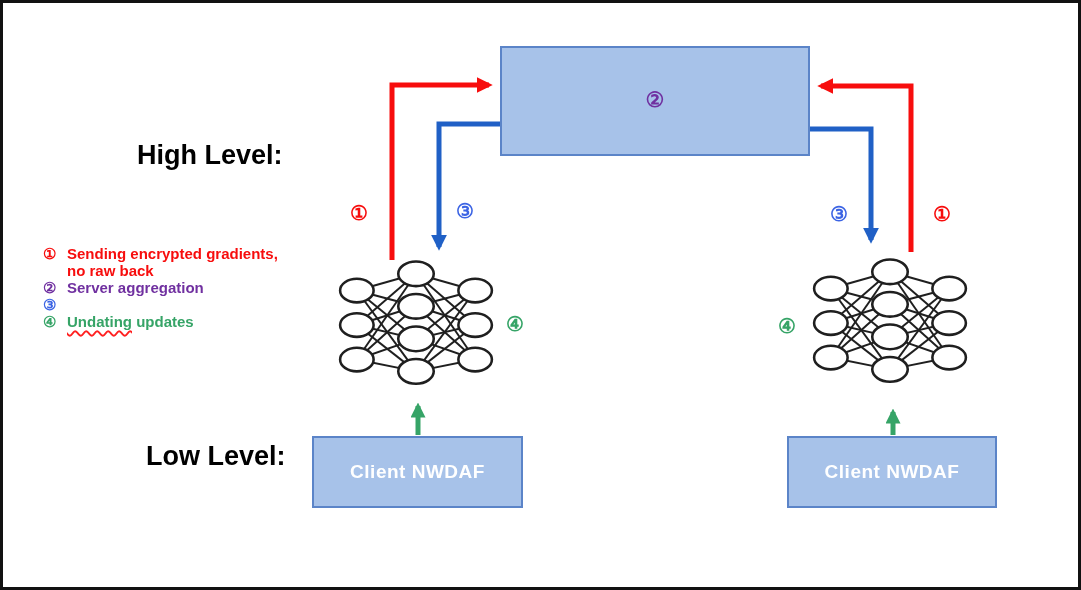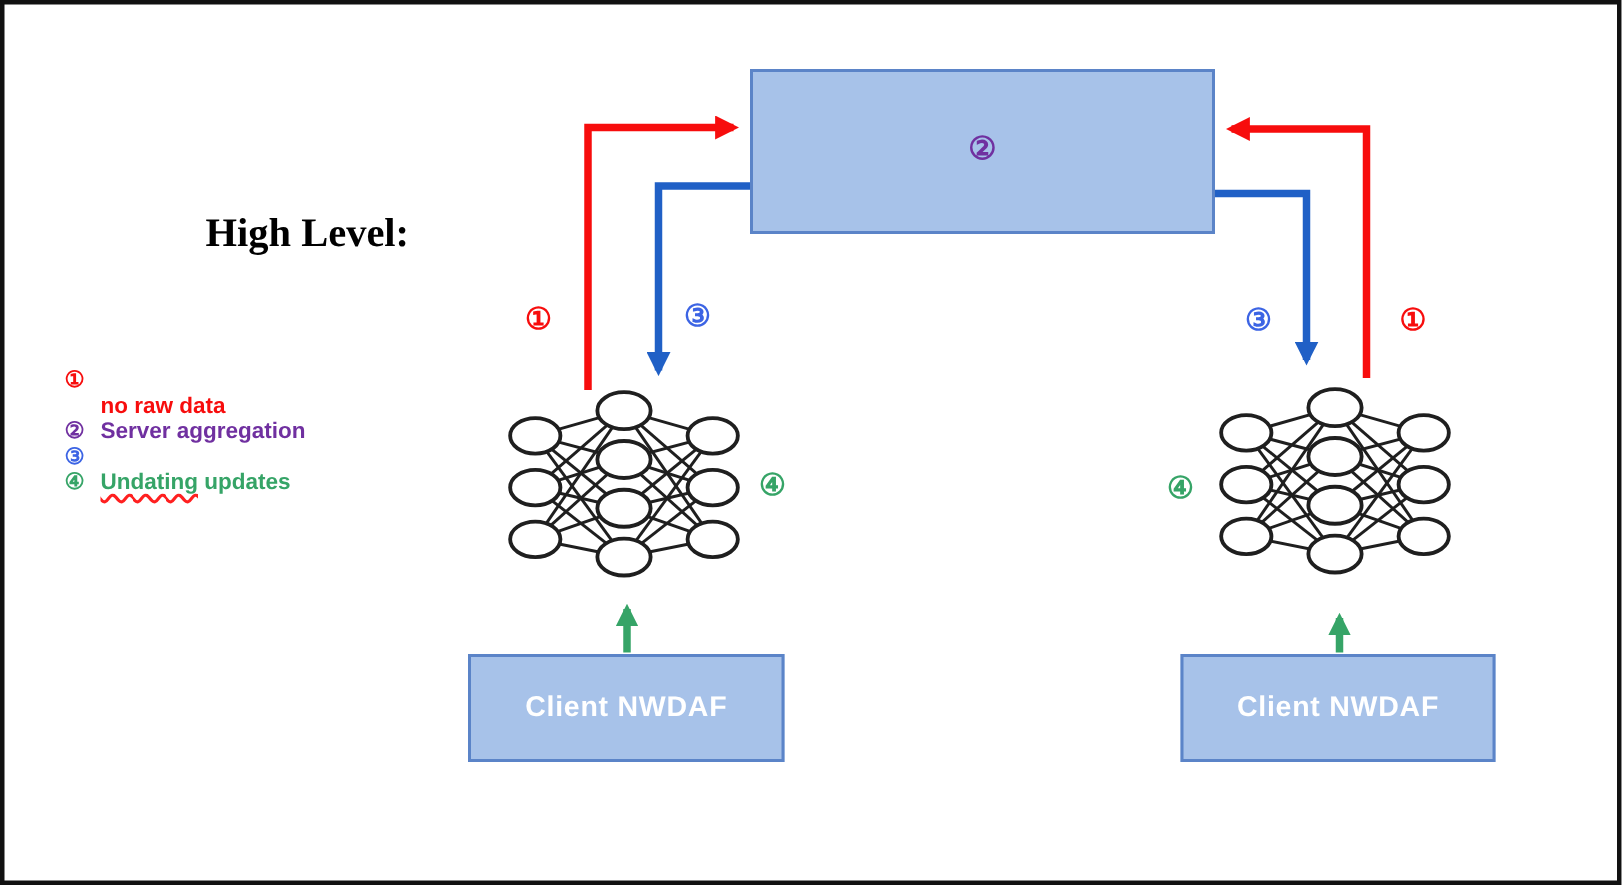--- a/index.html
+++ b/index.html
@@ -38,7 +38,7 @@
   .client-right{left:784px;top:433px;width:210px;}
 
   .level-label{position:absolute;font-size:27px;font-weight:bold;color:#000;}
-  .level-high{left:134px;top:137px;font-family:Liberation Serif, serif;}
+  .level-high{left:134px;top:137px;}
   .level-low{left:143px;top:438px;}
 
   .legend{position:absolute;left:40px;top:242px;width:290px;}

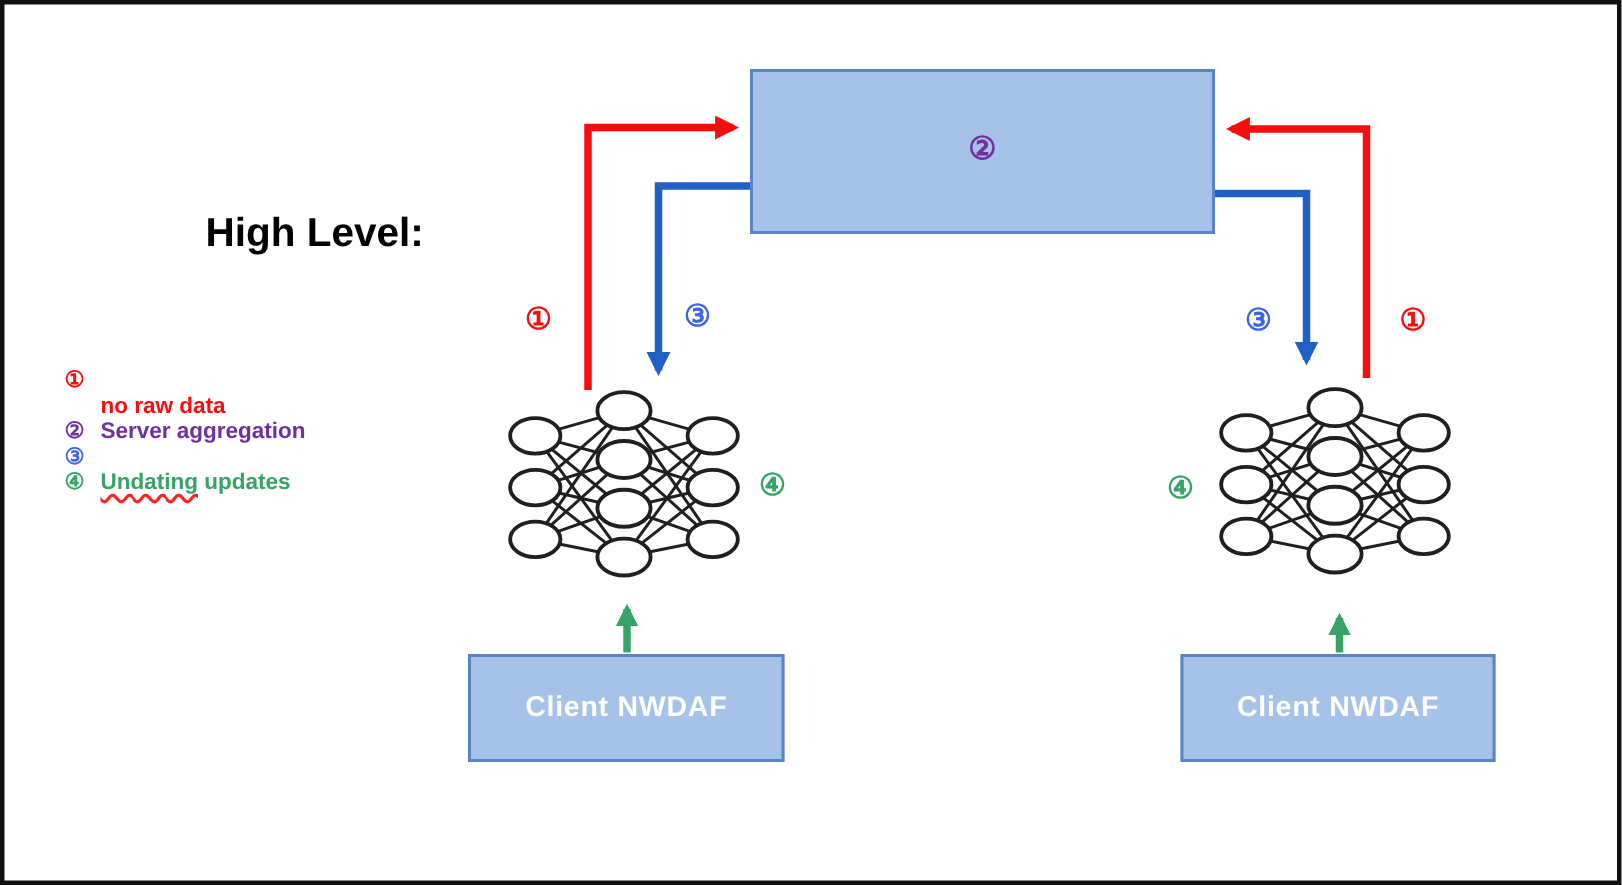--- a/index.html
+++ b/index.html
@@ -109,7 +109,7 @@
     <div class="legend-row lg-red">
       <span class="legend-num">①</span>
       <span class="legend-text">
-        <br>
+        <span>Sending encrypted gradients,</span><br>
         <span>no raw data</span>
       </span>
     </div>

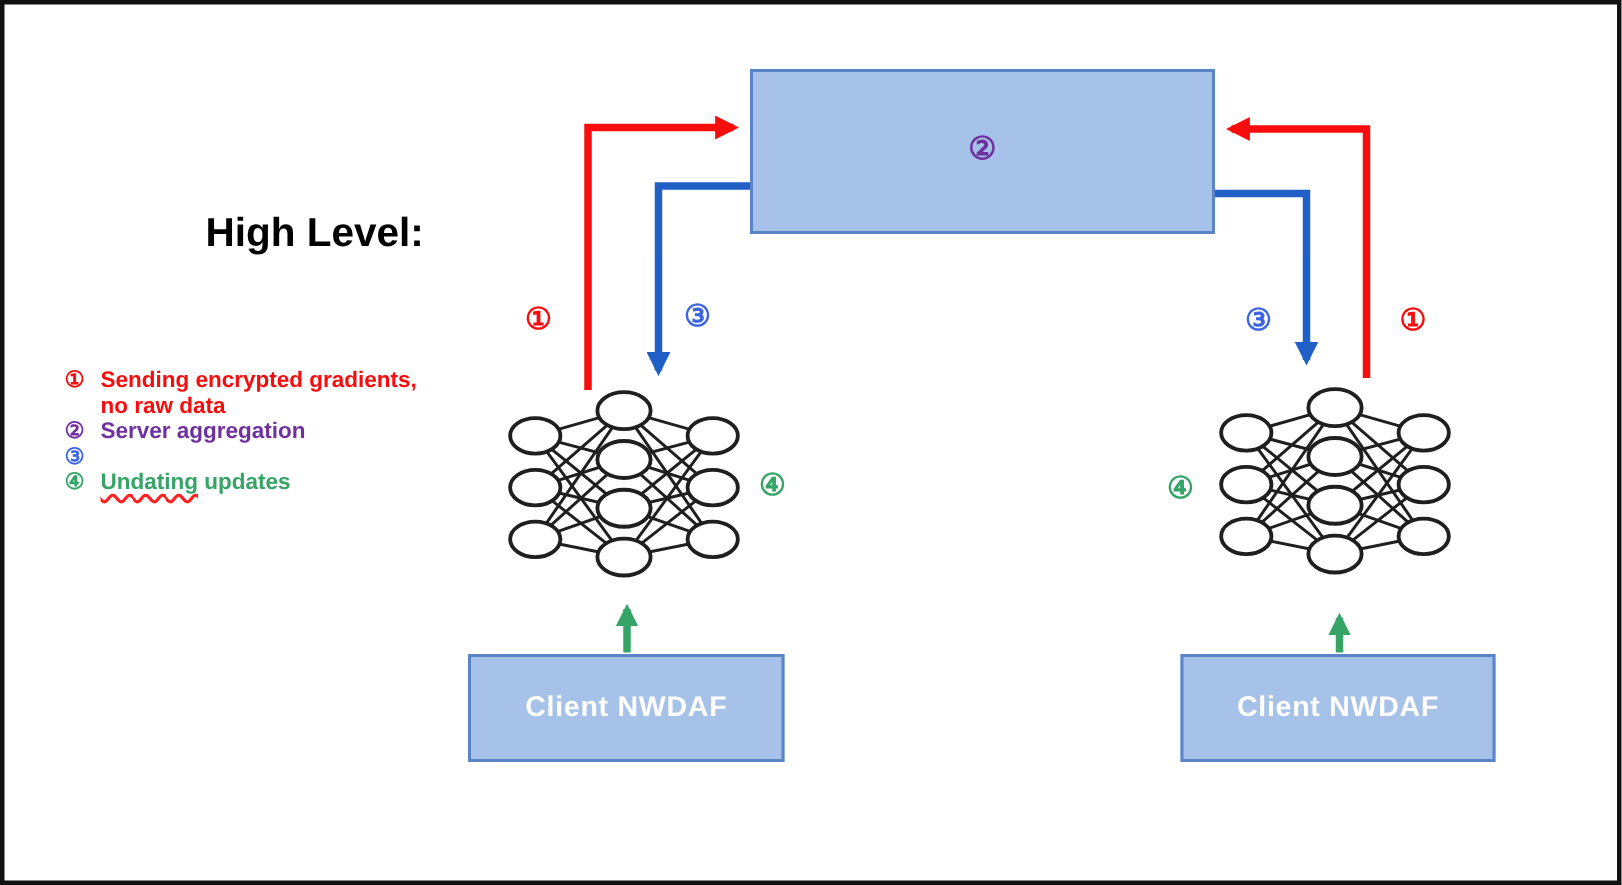--- a/index.html
+++ b/index.html
@@ -110,7 +110,7 @@
       <span class="legend-num">①</span>
       <span class="legend-text">
         <span>Sending encrypted gradients,</span><br>
-        <span>no raw data</span>
+        <span>no raw back</span>
       </span>
     </div>
     <div class="legend-row lg-purple">

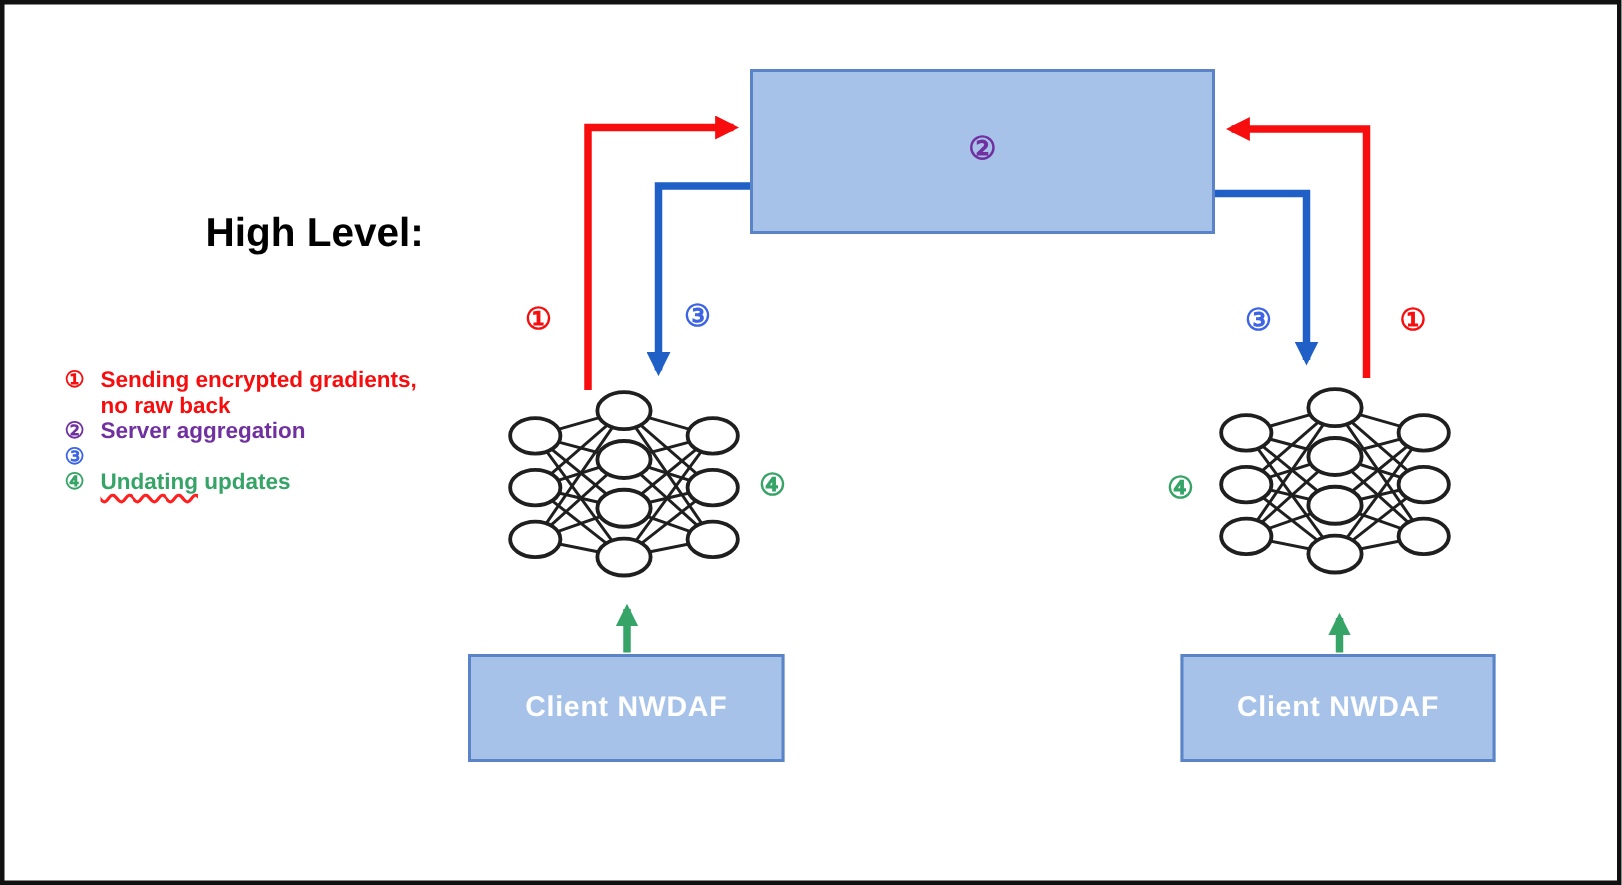--- a/index.html
+++ b/index.html
@@ -104,6 +104,7 @@
   </div>
 
   <div class="level-label level-high">High Level:</div>
+  <div class="level-label level-low">Low Level:</div>
 
   <div class="legend">
     <div class="legend-row lg-red">

